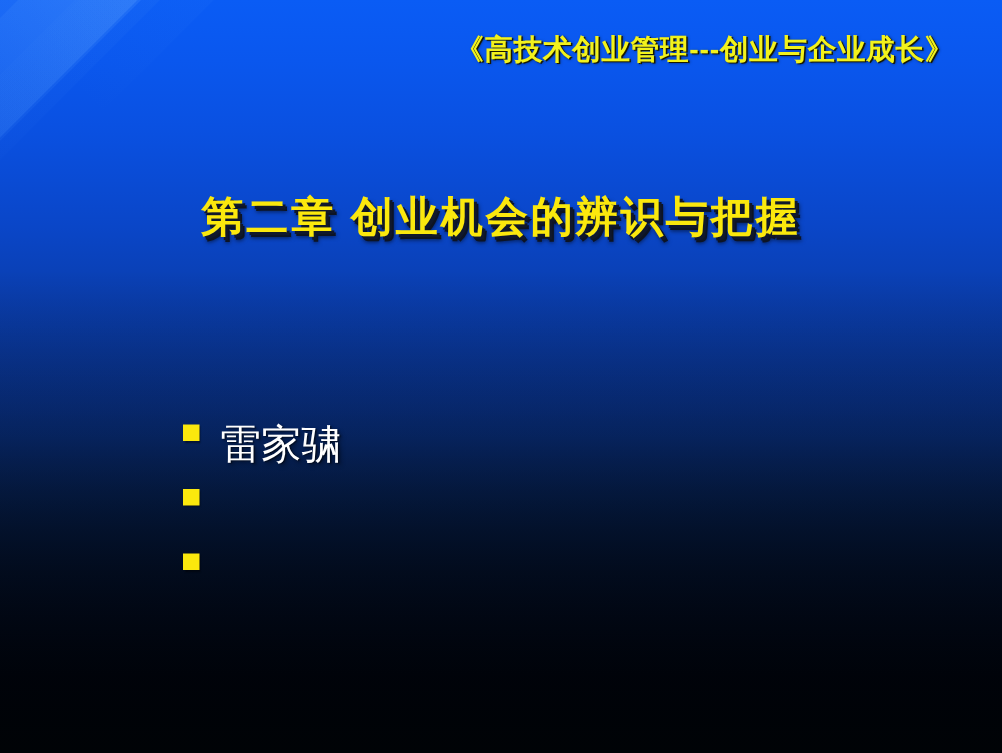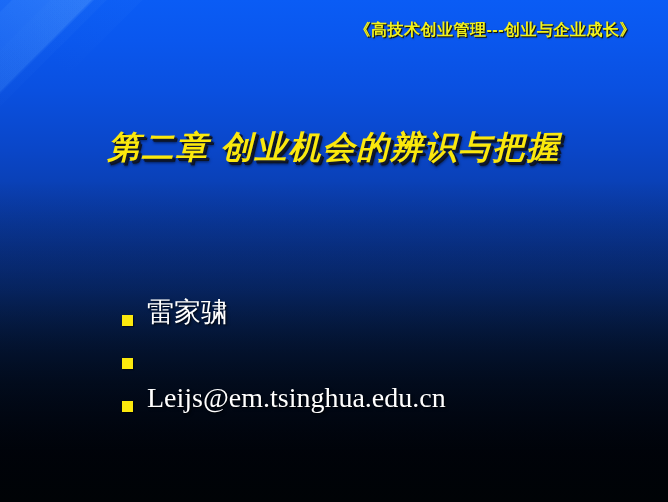--- a/index.html
+++ b/index.html
@@ -56,7 +56,7 @@
     right: 32px;
     text-align: right;
     color: #f2f21c;
-    font-size: 16px;
+    font-size: 19px;
     font-weight: bold;
     letter-spacing: 0.5px;
     text-shadow: 1px 1px 0 #1a1a00, 1px 1px 2px rgba(0,0,0,.55);

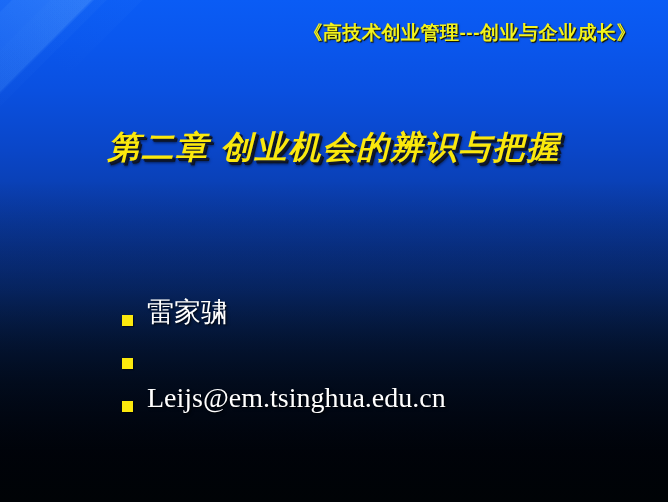--- a/index.html
+++ b/index.html
@@ -71,7 +71,7 @@
     right: 0;
     text-align: center;
     color: #fbe80d;
-    font-size: 32px;
+    font-size: 28px;
     font-weight: bold;
     letter-spacing: 2px;
     white-space: nowrap;
@@ -79,7 +79,6 @@
       2px 2px 0 #10182c,
       3px 3px 0 #0d1424,
       3px 4px 3px rgba(0,0,0,.6);
-    font-style: italic;
   }
 
   

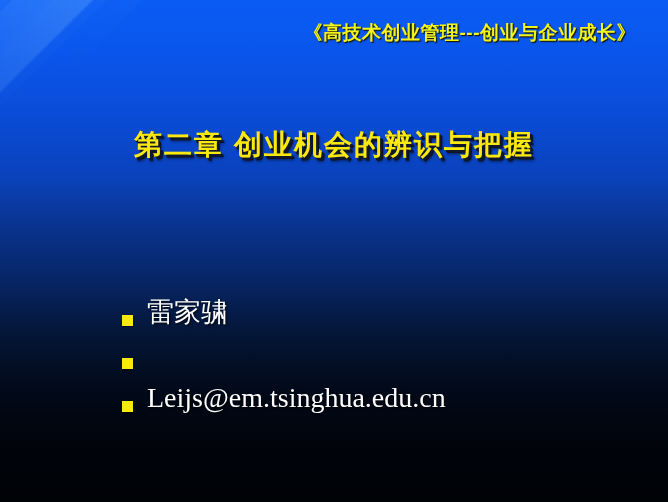--- a/index.html
+++ b/index.html
@@ -90,7 +90,7 @@
   }
   .bullet-row {
     display: flex;
-    align-items: flex-end;
+    align-items: flex-start;
     height: 43px;
   }
   .bullet-mark {

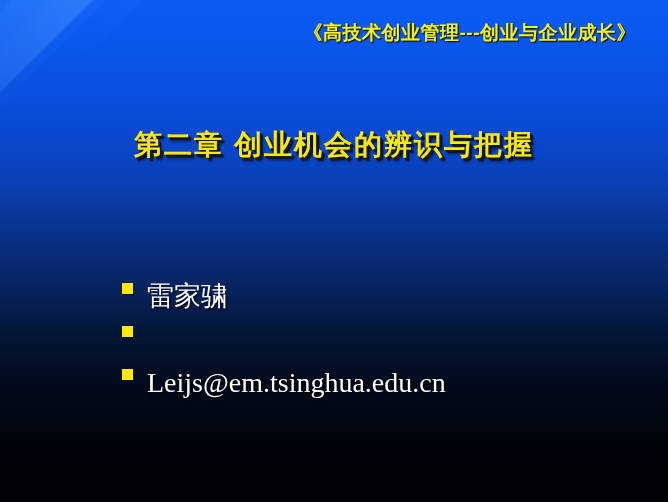--- a/index.html
+++ b/index.html
@@ -162,7 +162,6 @@
 
     <div class="bullet-row">
       <span class="bullet-mark"></span>
-      <span class="bullet-text latin">Leijs@em.tsinghua.edu.cn</span>
     </div>
 
   </div>

